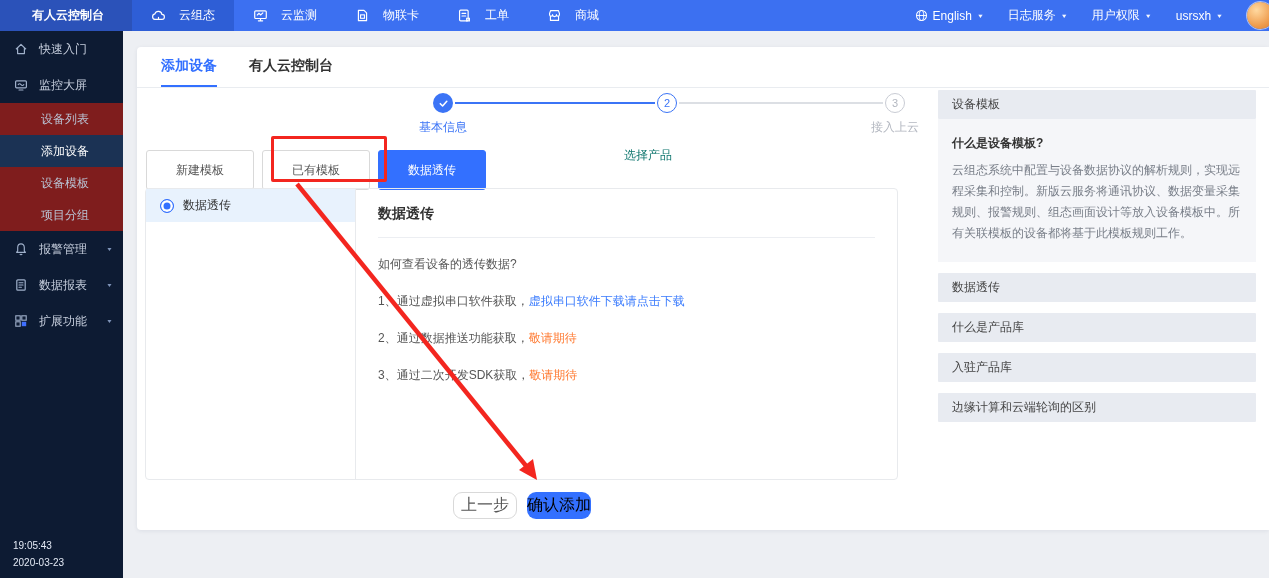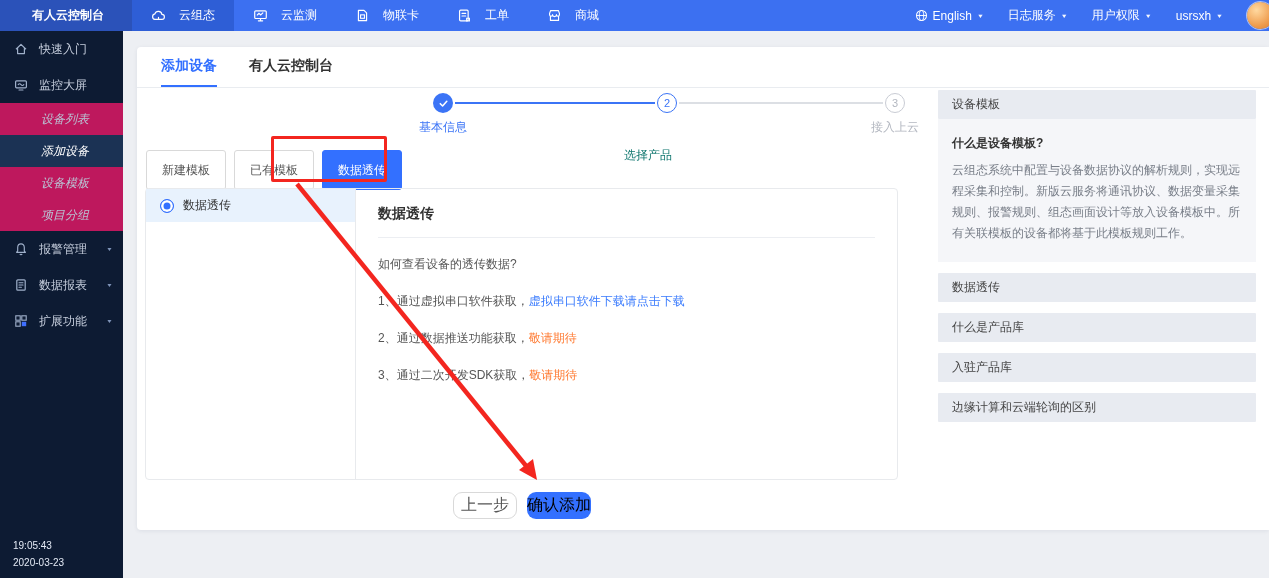--- a/index.html
+++ b/index.html
@@ -29,7 +29,7 @@
   .side-item .sicon { width:14px; height:14px; flex:none; color:#9fb0ca; display:flex; }
   .side-item .blue { color:#4e80ff; }
   .side-caret { margin-left:auto; font-size:7px; color:#7e93b8; transform:scaleY(.75); }
-  .submenu { background:#be185d;font-style:italic; }
+  .submenu { background:#7f1d1d; }
   .sub-item { height:32px; display:flex; align-items:center; padding-left:41px; font-size:12px; color:#b9c2d3; cursor:pointer; }
   .sub-item.active { background:#1b3254; color:#fff; }
   .side-clock { position:absolute; left:13px; bottom:7px; font-size:10px; color:#e3e9f4; line-height:17px; }

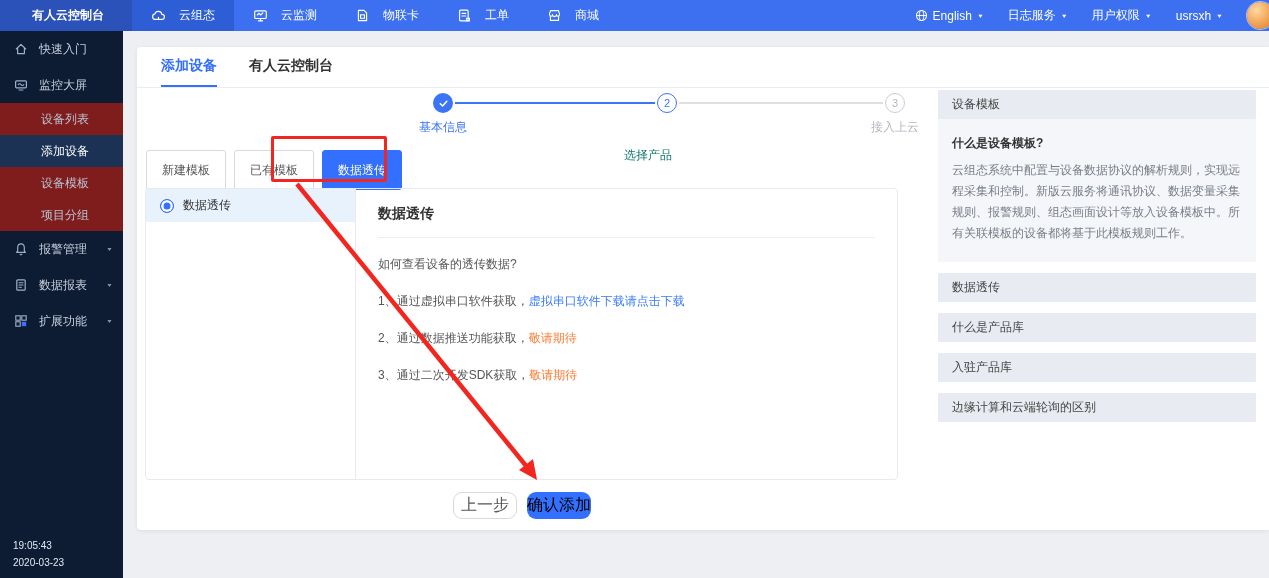--- a/index.html
+++ b/index.html
@@ -57,7 +57,7 @@
 
   
   .type-row { position:absolute; left:9px; top:103px; display:flex; gap:8px; }
-  .type-btn { min-width:70px; height:40px; border:1px solid #d9d9d9; border-radius:3px; background:#fff; color:#555; font-size:12px; display:flex; align-items:center; justify-content:center; padding:0 15px; cursor:pointer; }
+  .type-btn { min-width:70px; height:40px; border:1px solid #d9d9d9; border-radius:3px; background:#fff; color:#555; font-size:12px; display:flex; align-items:center; justify-content:center; padding:0 29px; cursor:pointer; }
   .type-btn.active { background:#3370ff; border-color:#3370ff; color:#fff; }
 
   

